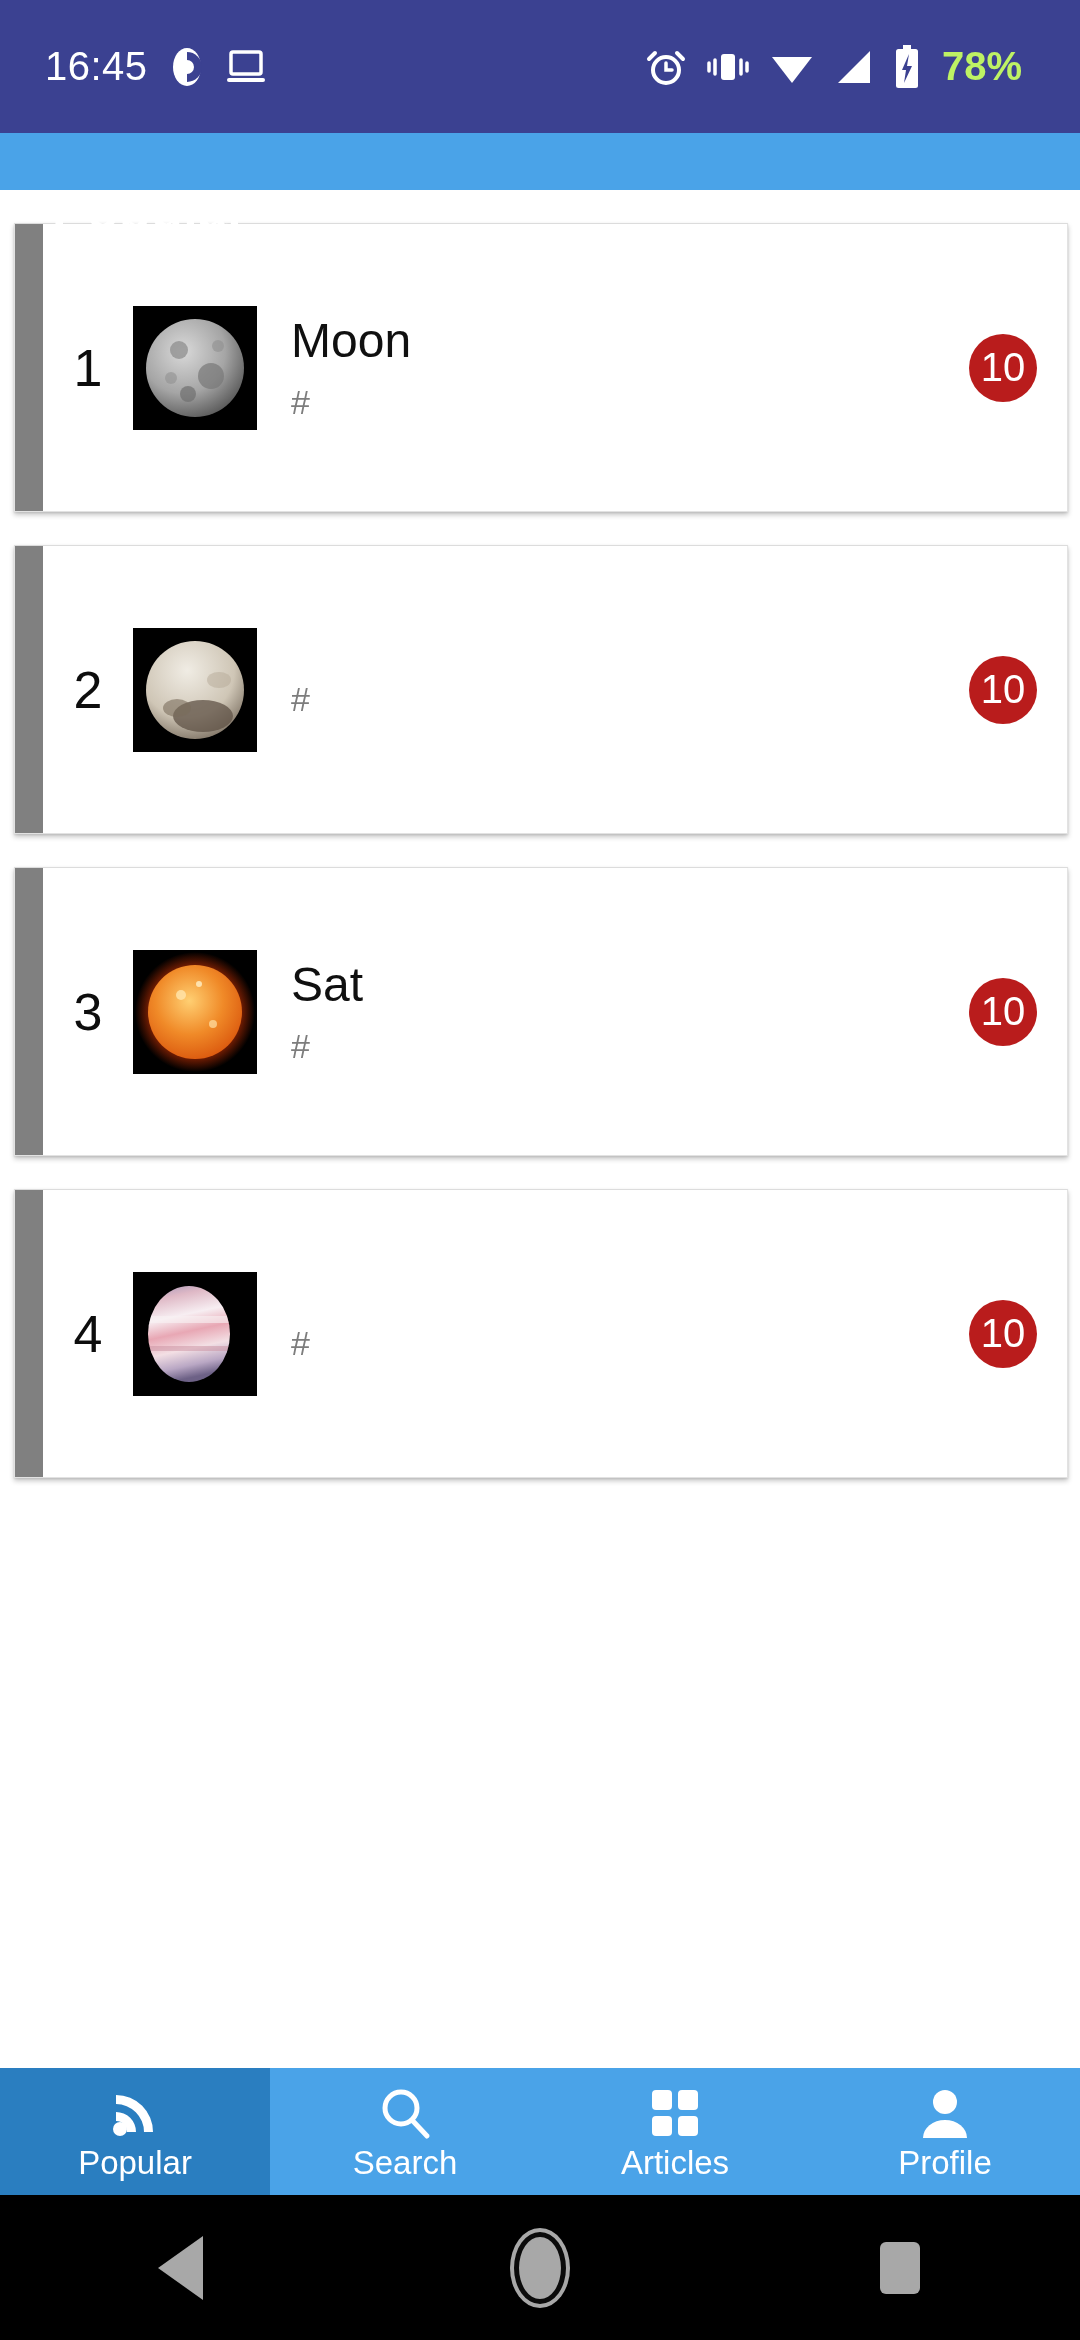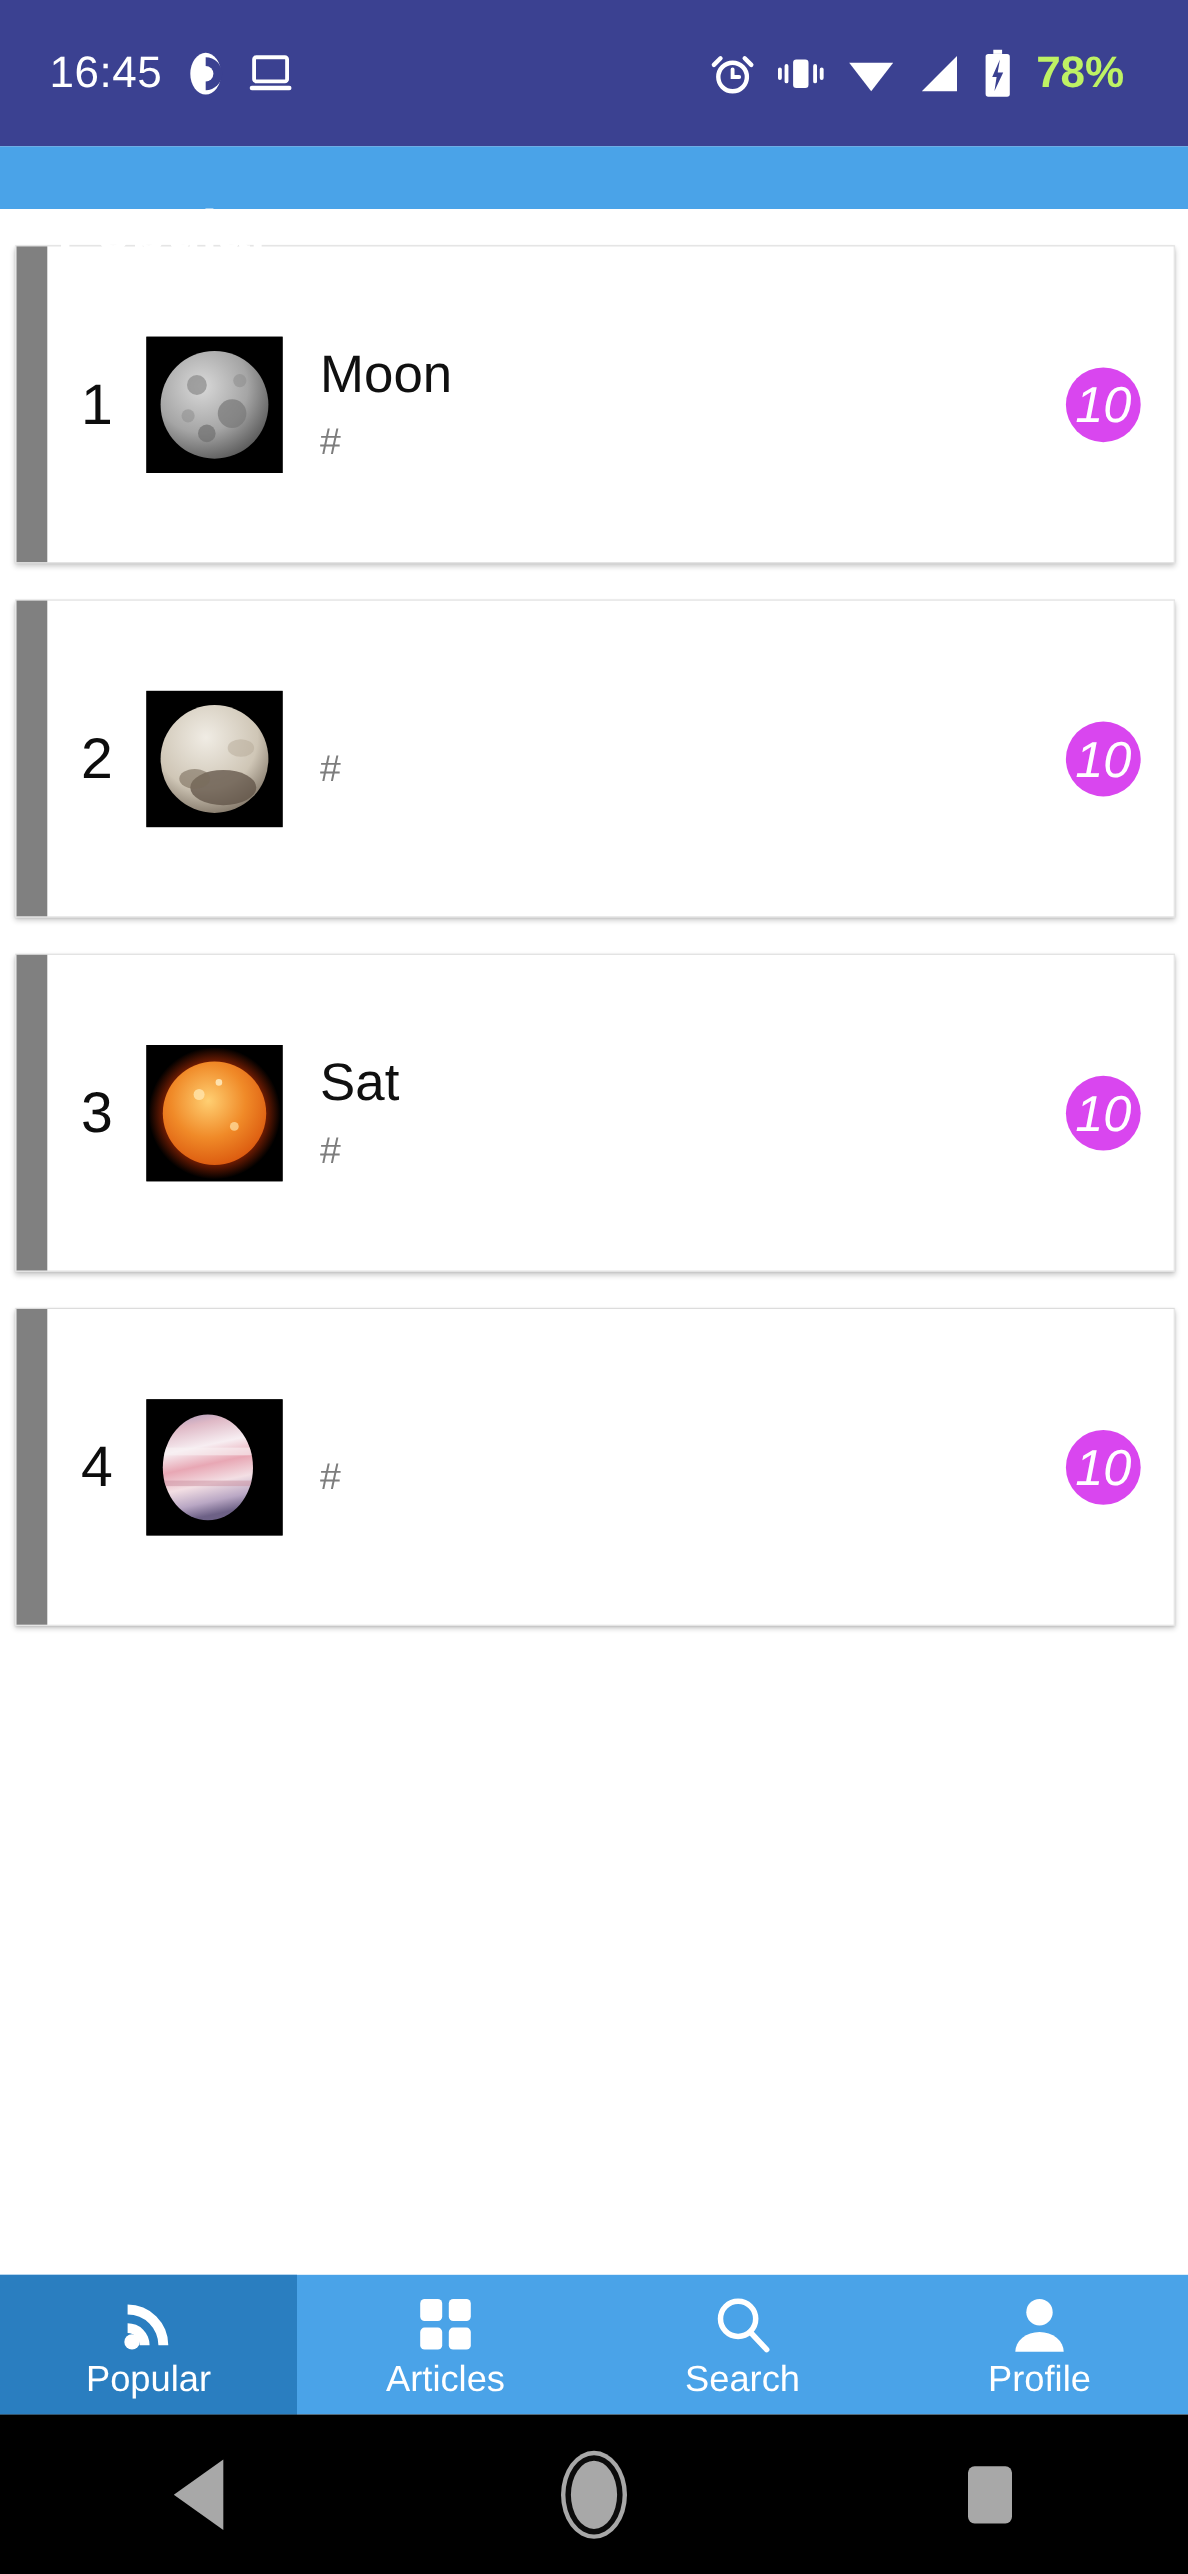--- a/index.html
+++ b/index.html
@@ -74,9 +74,9 @@
   }
   .badge {
     flex:0 0 68px; width:68px; height:68px; border-radius:50%;
-    background:#d946ef; color:#ffffff;
+    background:#b91c1c; color:#ffffff;
     display:flex; align-items:center; justify-content:center;
-    font-size:46px; font-weight:400; margin-right:30px;font-style:italic;
+    font-size:40px; font-weight:400; margin-right:30px;
   }
 
   

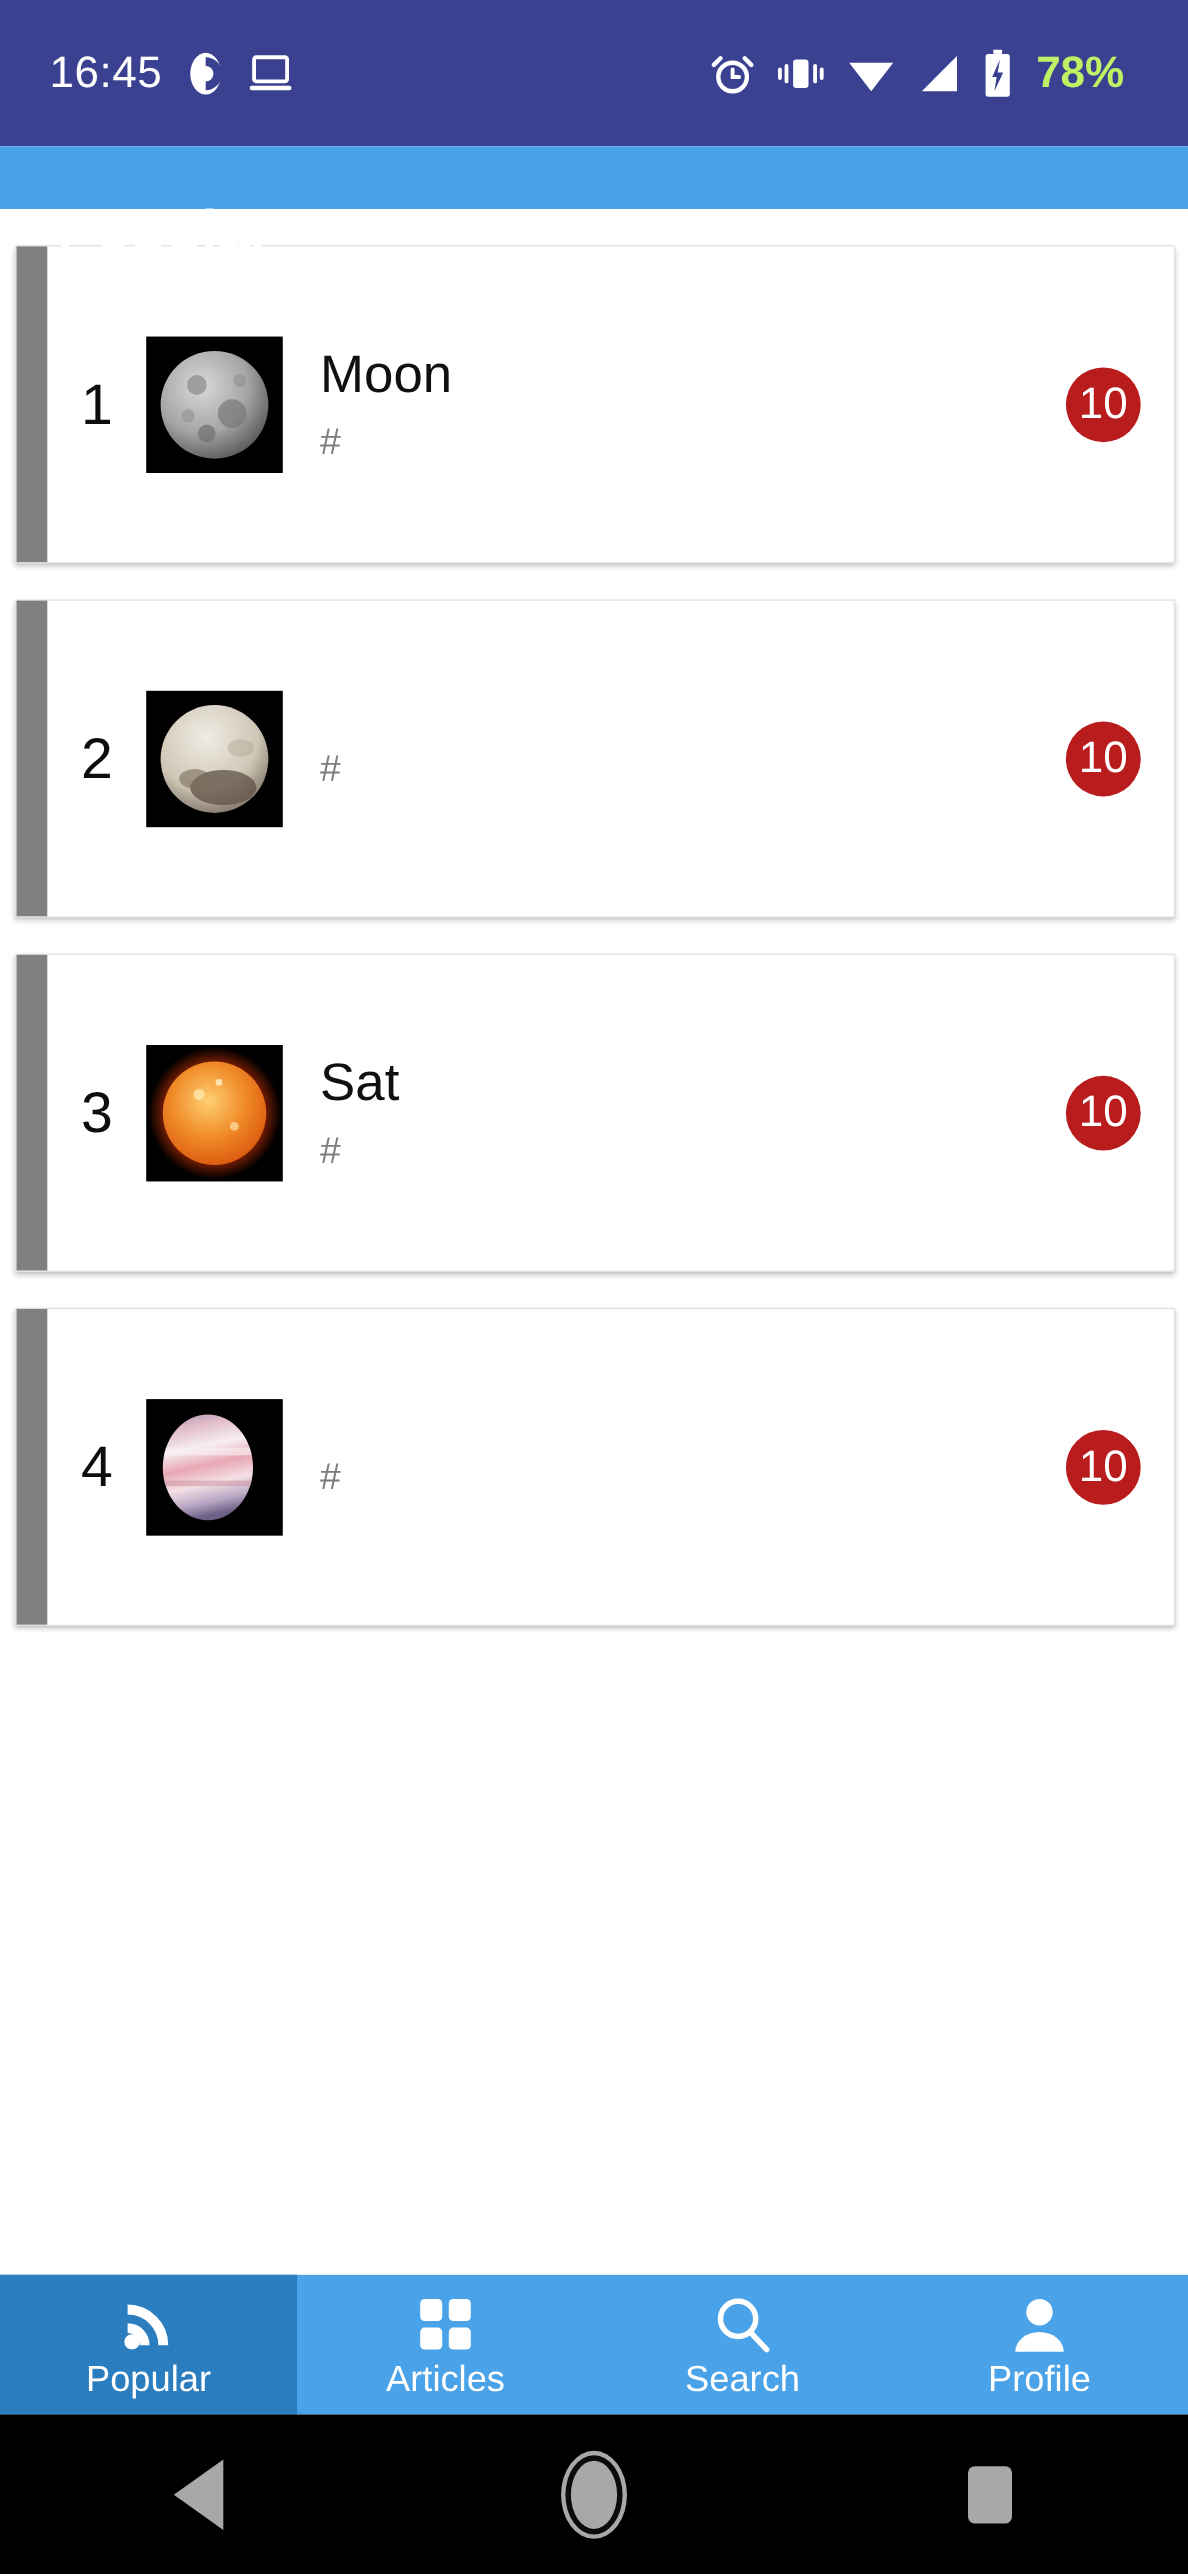--- a/index.html
+++ b/index.html
@@ -307,6 +307,16 @@
     <div class="navitem">
       <div class="nav-ico">
         <svg width="54" height="54" viewBox="0 0 54 54">
+          <circle cx="23" cy="22" r="16" fill="none" stroke="#ffffff" stroke-width="5"></circle>
+          <path d="M34 34 L49 50" stroke="#ffffff" stroke-width="5" stroke-linecap="round"></path>
+        </svg>
+      </div>
+      <div class="nav-label">Search</div>
+    </div>
+
+    <div class="navitem">
+      <div class="nav-ico">
+        <svg width="54" height="54" viewBox="0 0 54 54">
           <rect x="4" y="4" width="20" height="20" rx="4" fill="#ffffff"></rect>
           <rect x="30" y="4" width="20" height="20" rx="4" fill="#ffffff"></rect>
           <rect x="4" y="30" width="20" height="20" rx="4" fill="#ffffff"></rect>
@@ -314,16 +324,6 @@
         </svg>
       </div>
       <div class="nav-label">Articles</div>
-    </div>
-
-    <div class="navitem">
-      <div class="nav-ico">
-        <svg width="54" height="54" viewBox="0 0 54 54">
-          <circle cx="23" cy="22" r="16" fill="none" stroke="#ffffff" stroke-width="5"></circle>
-          <path d="M34 34 L49 50" stroke="#ffffff" stroke-width="5" stroke-linecap="round"></path>
-        </svg>
-      </div>
-      <div class="nav-label">Search</div>
     </div>
 
     <div class="navitem">

